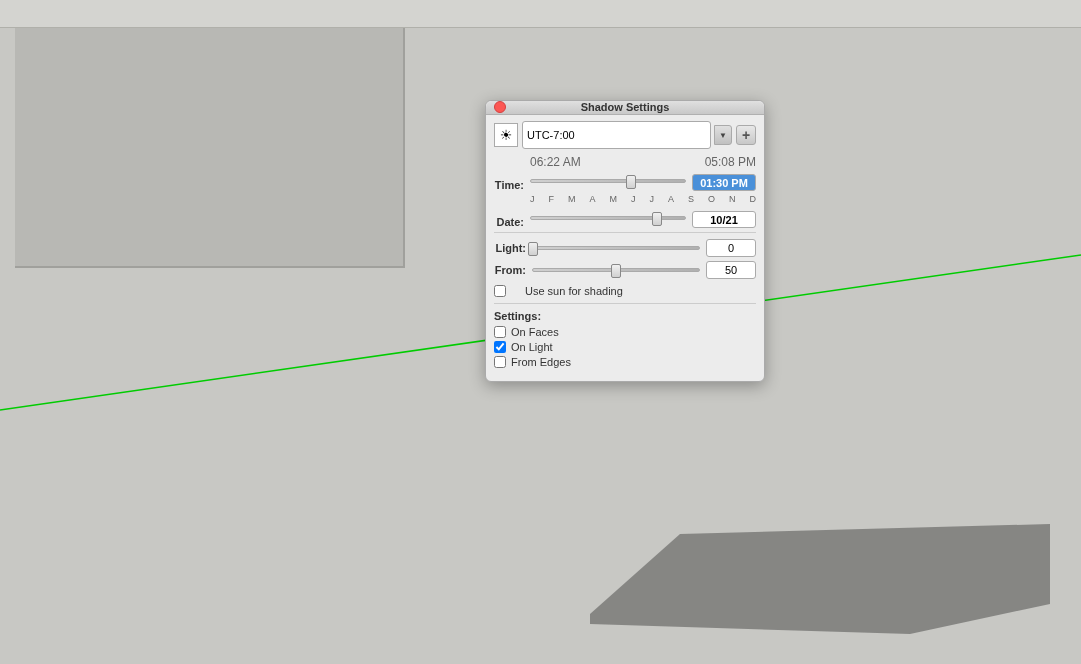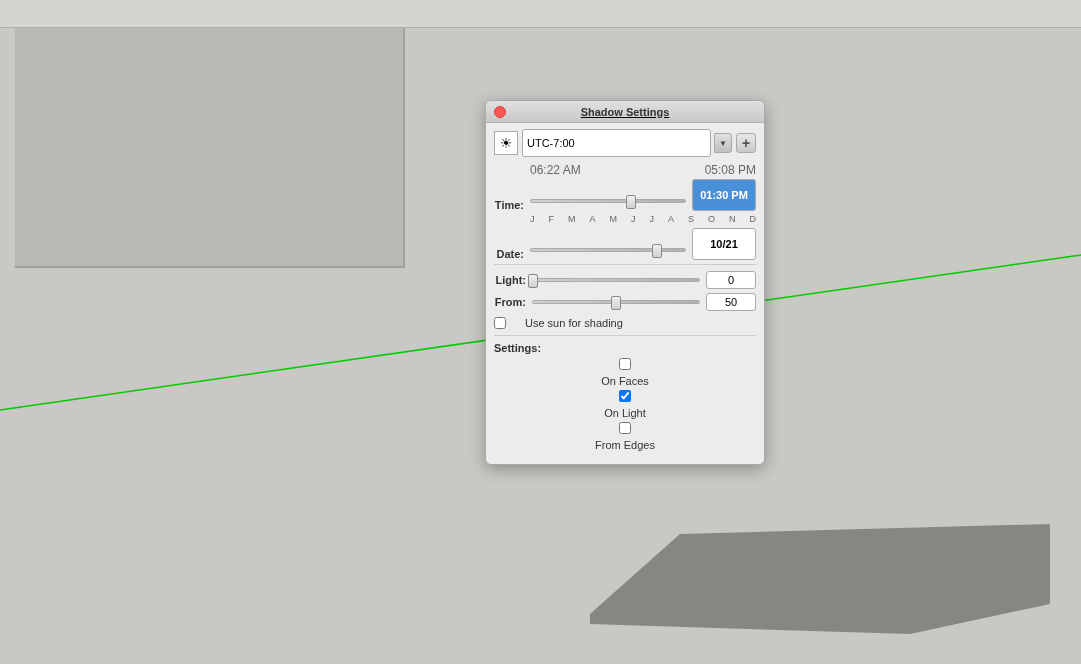--- a/index.html
+++ b/index.html
@@ -77,12 +77,10 @@
       background: linear-gradient(to bottom, #e0e0e0, #c8c8c8);
       border-radius: 6px 6px 0 0;
       border-bottom: 1px solid #b0b0b0;
-      height: 22px;
-      display: flex;
-      align-items: center;
+      height: 14px;
+      display: flex;
       justify-content: center;
       position: relative;
-      text-decoration: underline;
     }
 
     .panel-titlebar .close-btn {

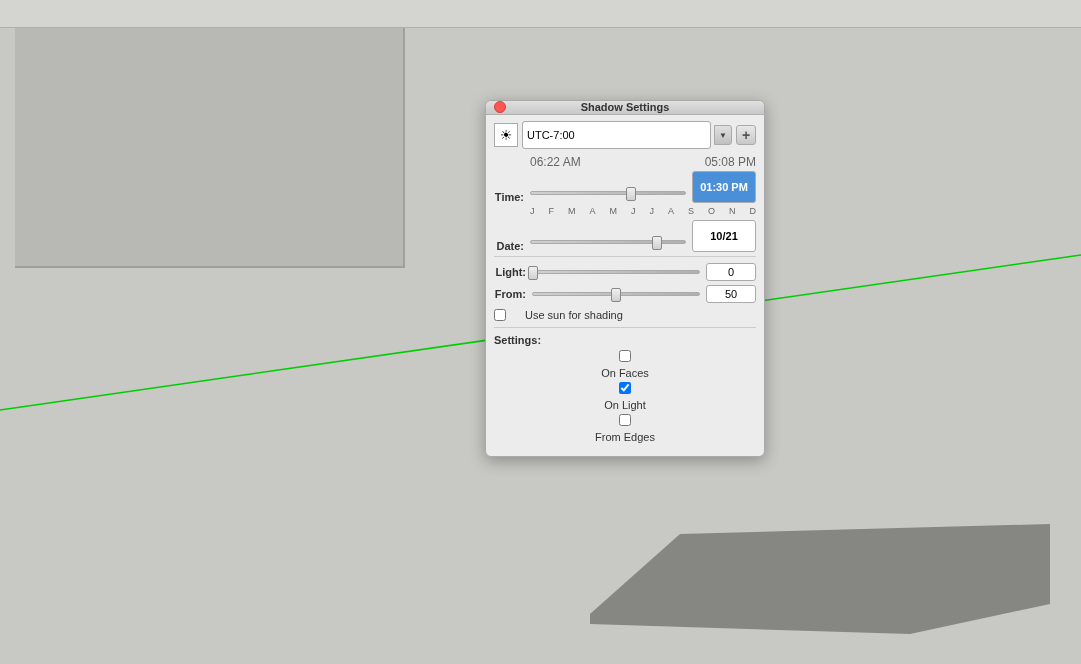--- a/index.html
+++ b/index.html
@@ -231,7 +231,7 @@
 
     .value-input {
       width: 64px;
-      height: 32px;
+      height: 17px;
       margin-left: 6px;
       border: 1px solid #aaa;
       border-radius: 3px;

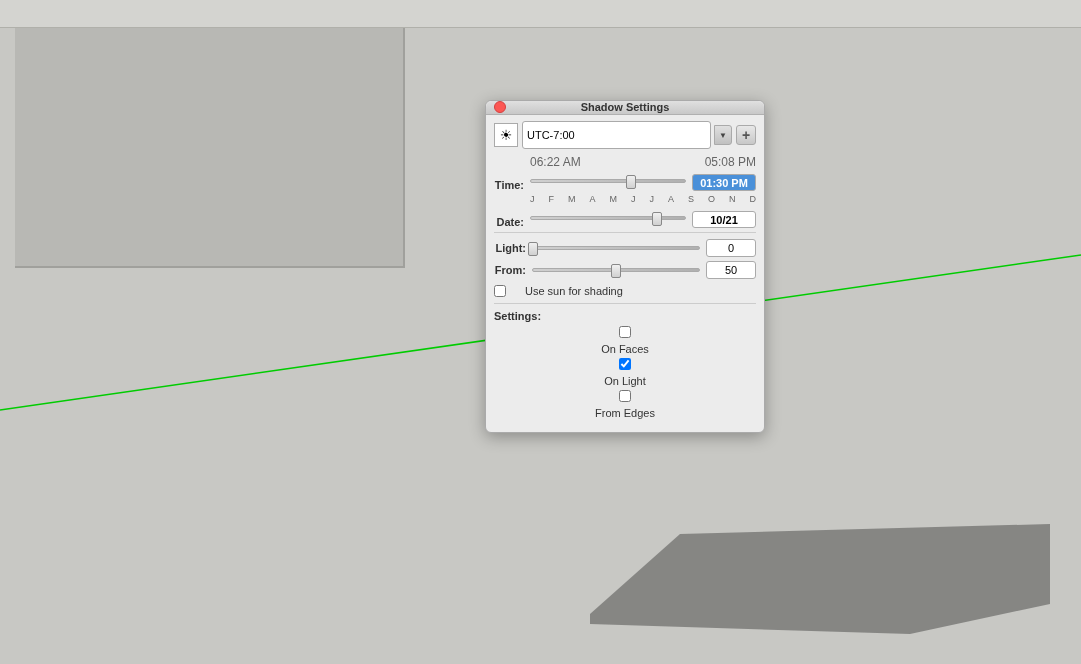--- a/index.html
+++ b/index.html
@@ -338,7 +338,6 @@
       align-items: center;
       gap: 5px;
       margin-bottom: 3px;
-      flex-direction: column;
     }
 
     .checkbox-row input[type=checkbox] {

